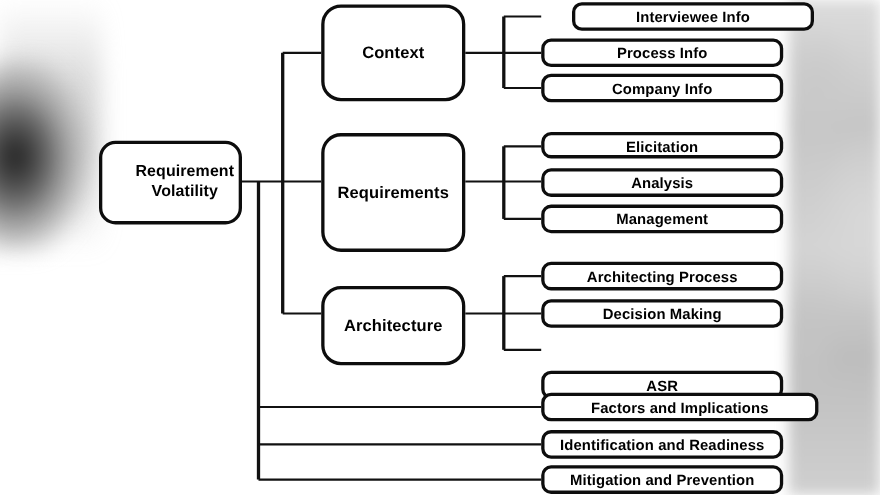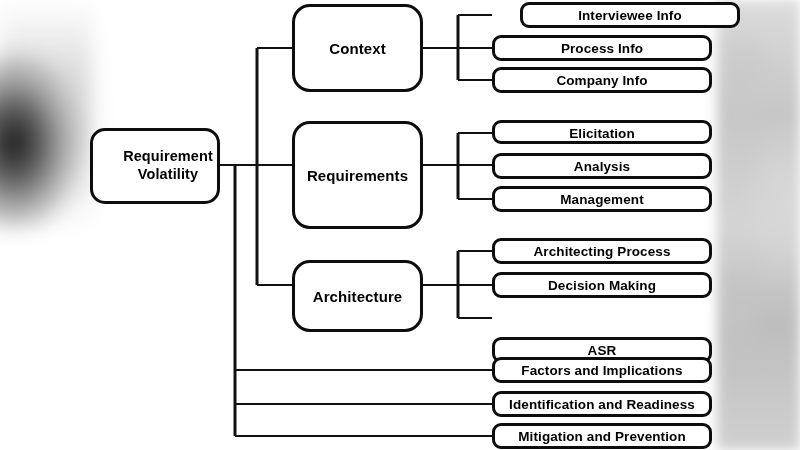--- a/index.html
+++ b/index.html
@@ -190,7 +190,7 @@
     <span>ASR</span>
   </div>
 
-  <div class="node wide" style="left:492px; top:357px; width:220px; height:26px;text-align:right;">
+  <div class="node wide" style="left:492px; top:357px; width:252px; height:26px;text-align:right;">
     <span>Factors and Implications</span>
   </div>
   <div class="node wide" style="left:492px; top:391px; width:220px; height:26px;text-align:right;">

